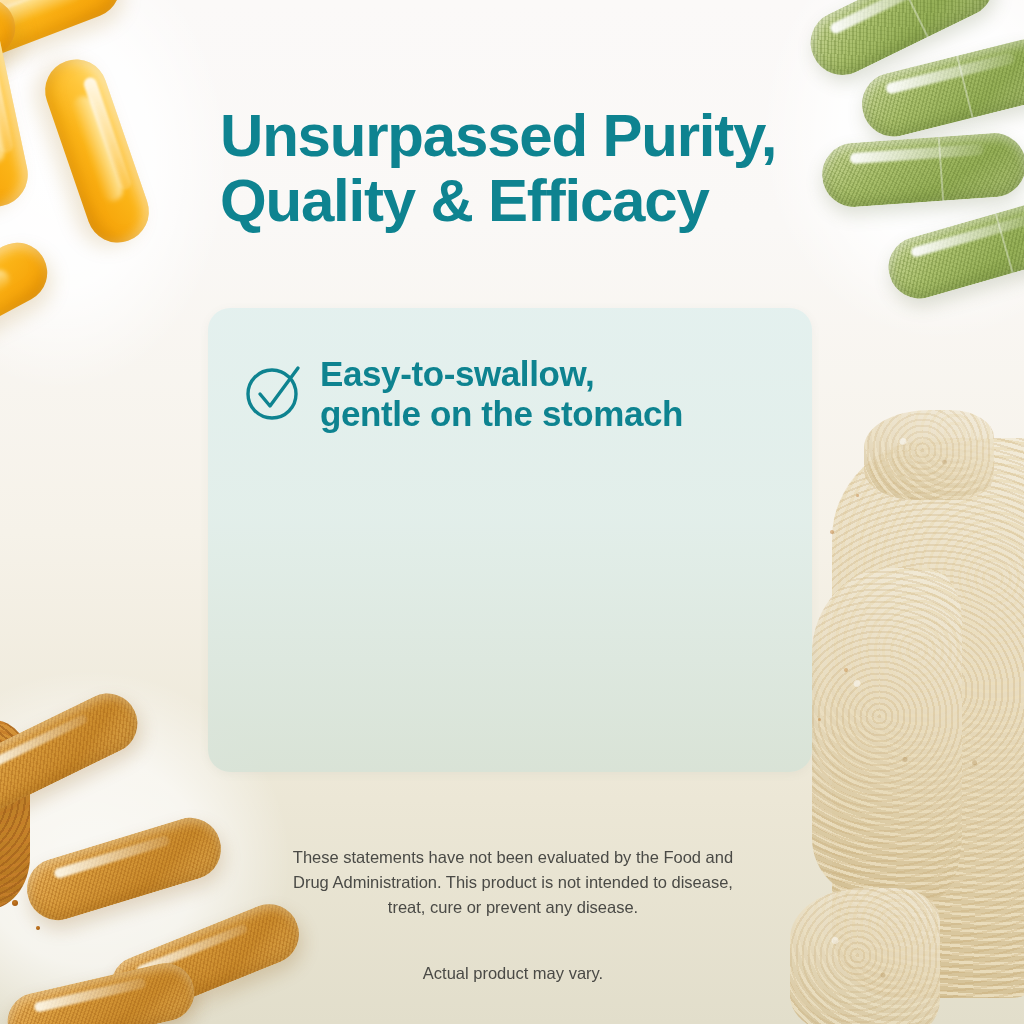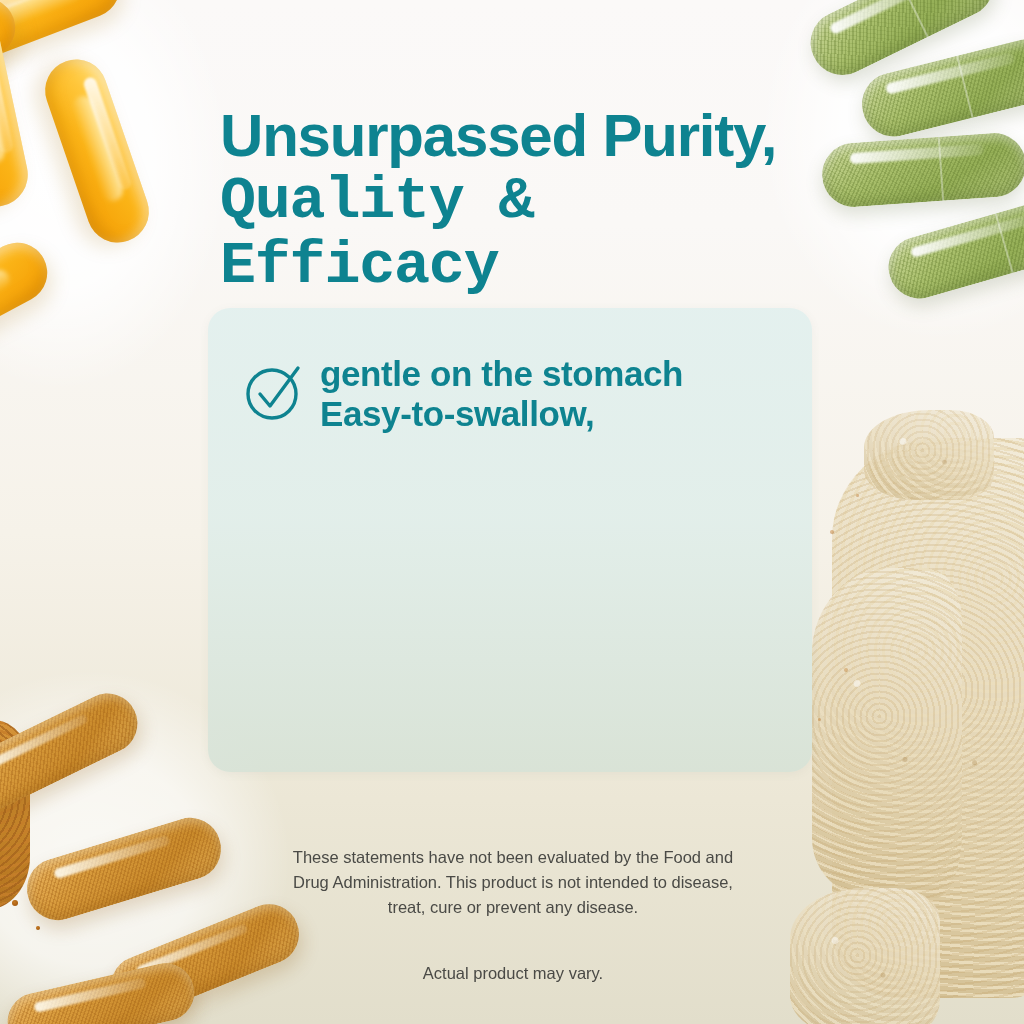--- a/index.html
+++ b/index.html
@@ -86,7 +86,7 @@
     color:#0E8390;font-weight:700;font-size:60px;line-height:1.08;
     letter-spacing:-1.2px;
   }
-  .headline .l2{display:block;font-family:Liberation Mono, monospace;}
+  .headline .l2{display:block;}
 
   
   .card{

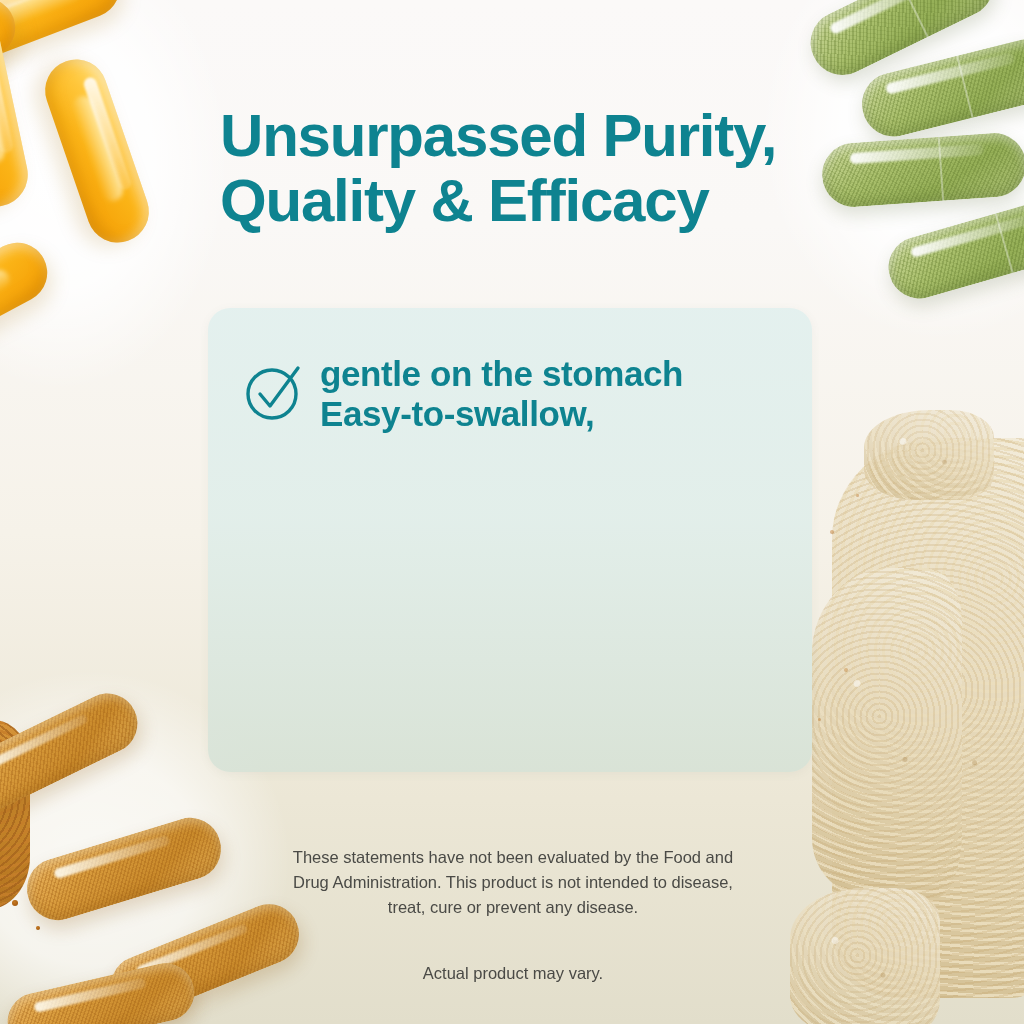--- a/index.html
+++ b/index.html
@@ -209,8 +209,8 @@
           </svg>
         </span>
         <span class="rowtext">
+          <span class="ln">Easy-to-swallow,</span>
           <span class="ln">gentle on the stomach</span>
-          <span class="ln">Easy-to-swallow,</span>
         </span>
       </div>
 

